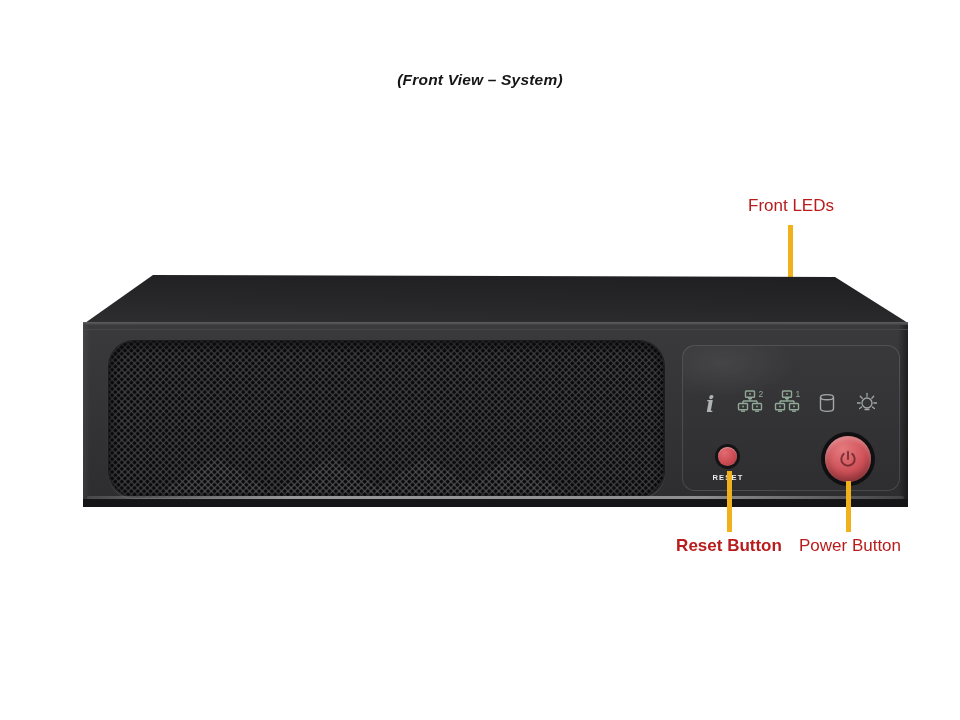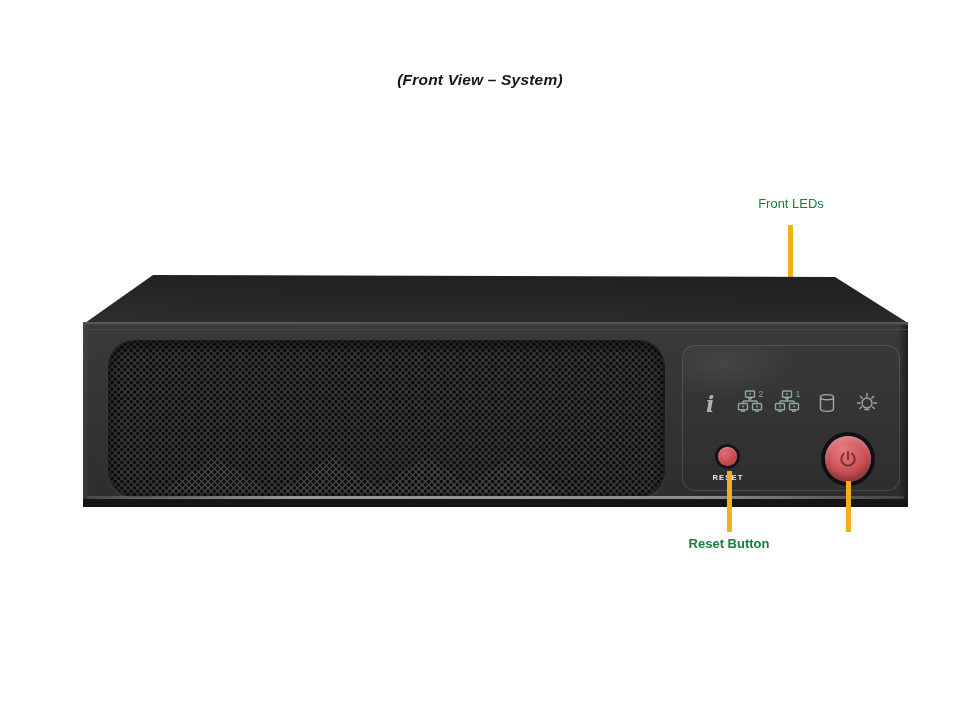--- a/index.html
+++ b/index.html
@@ -11,7 +11,7 @@
     font-style:italic;font-size:15.5px;font-weight:600;color:#161616;letter-spacing:.2px;}
 
   
-  .callout-label{position:absolute;font-size:13px;color:#15803d;text-align:center;}
+  .callout-label{position:absolute;font-size:17px;color:#b91c1c;text-align:center;}
   .lbl-front-leds{top:196px;left:711px;width:160px;}
   .lbl-reset{top:536px;left:649px;width:160px;font-weight:bold;}
   .lbl-power{top:536px;left:770px;width:160px;}

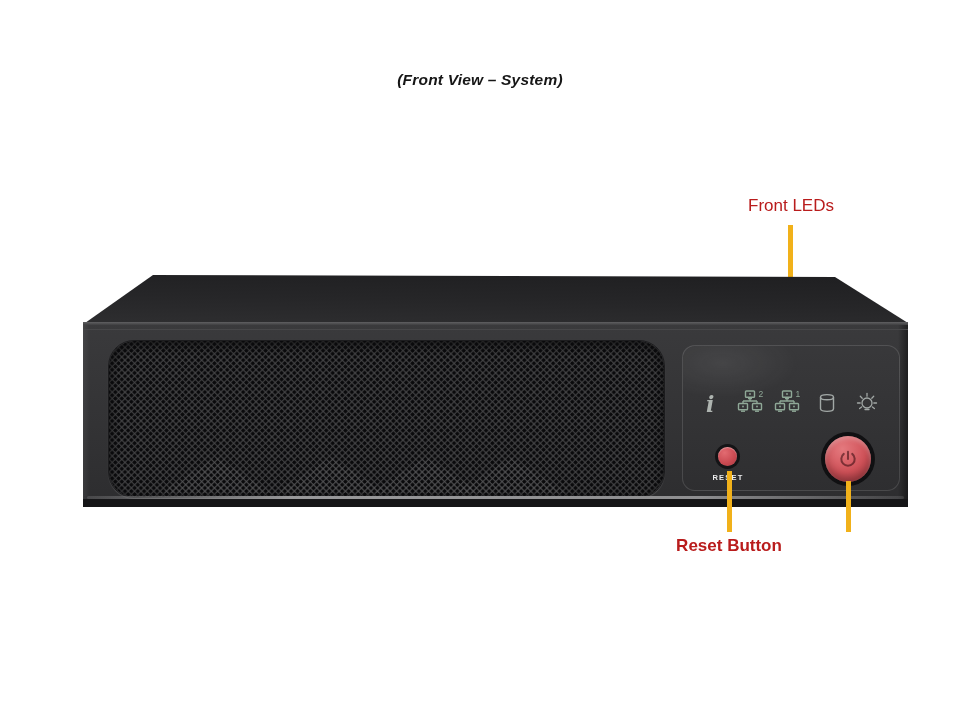--- a/index.html
+++ b/index.html
@@ -157,6 +157,7 @@
   <div class="callout-line line-reset"></div>
   <div class="callout-line line-power"></div>
   <div class="callout-label lbl-reset">Reset Button</div>
+  <div class="callout-label lbl-power">Power Button</div>
 
 </div>
 

